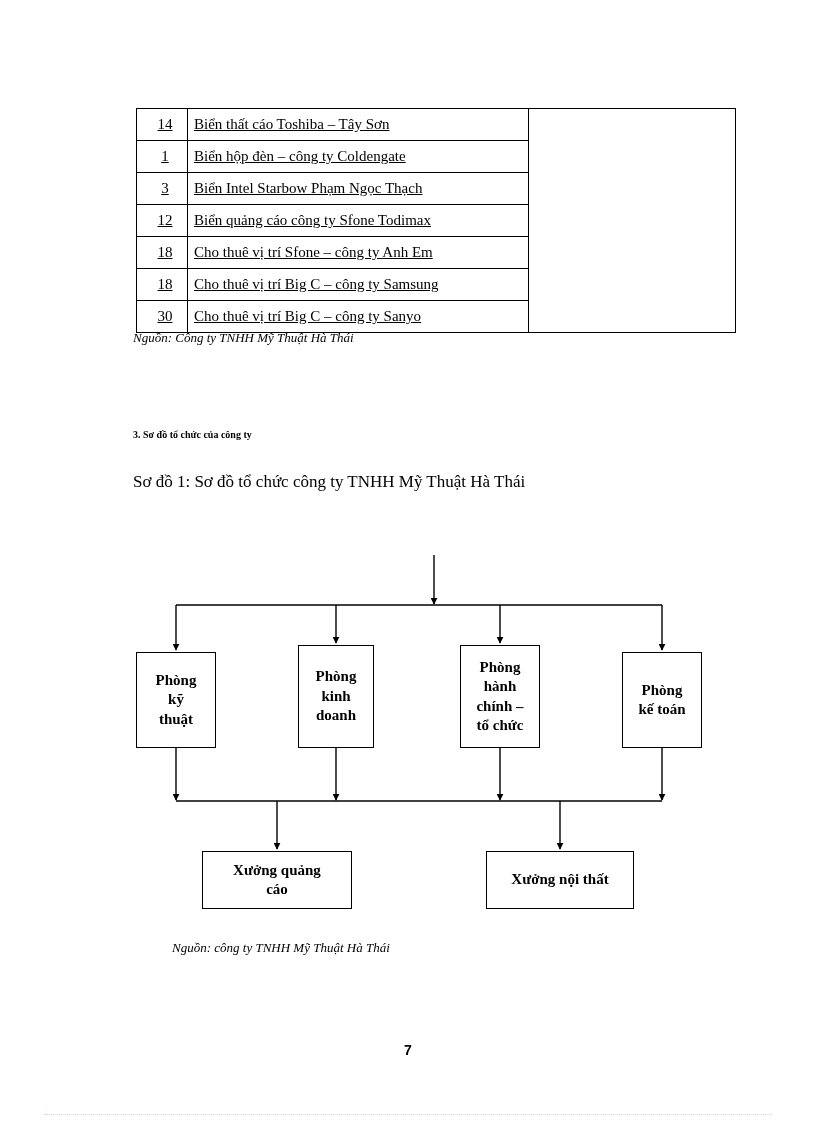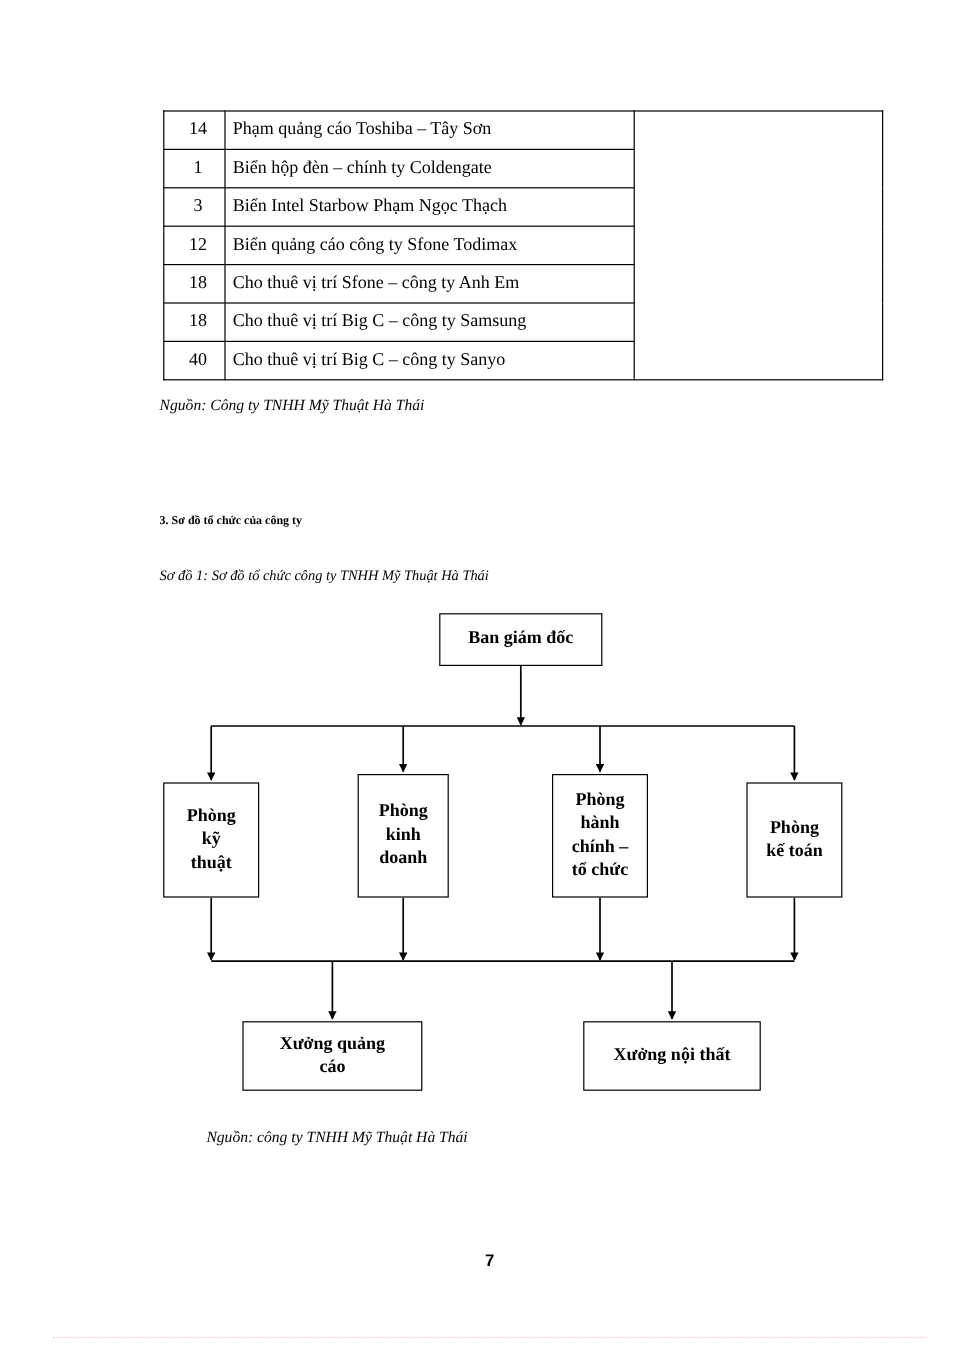--- a/index.html
+++ b/index.html
@@ -25,8 +25,9 @@
   .table-wrap {
     position: absolute;
     left: 136px;
-    top: 92px;
+    top: 108px;
     width: 578px;
+    text-decoration: underline;
   }
   table.price-table {
     border-collapse: collapse;

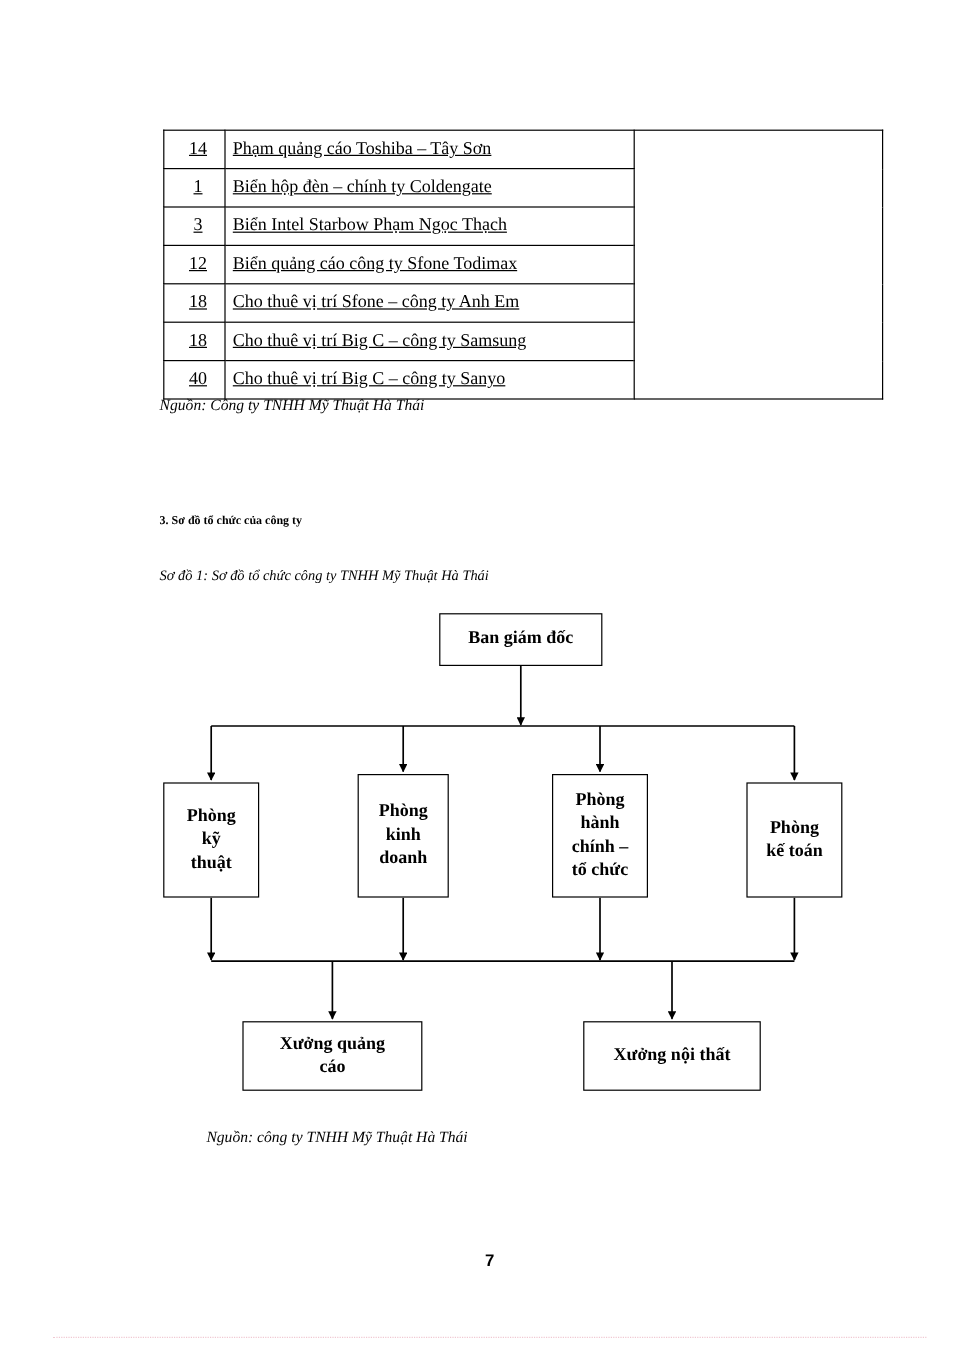--- a/index.html
+++ b/index.html
@@ -152,7 +152,7 @@
       <tbody>
         <tr>
           <td class="col-no">14</td>
-          <td class="col-desc">Phạm quảng cáo Toshiba – Tây Sơn</td>
+          <td class="col-desc">Biển thất cáo Toshiba – Tây Sơn</td>
           <td class="col-blank" rowspan="7"></td>
         </tr>
         <tr>

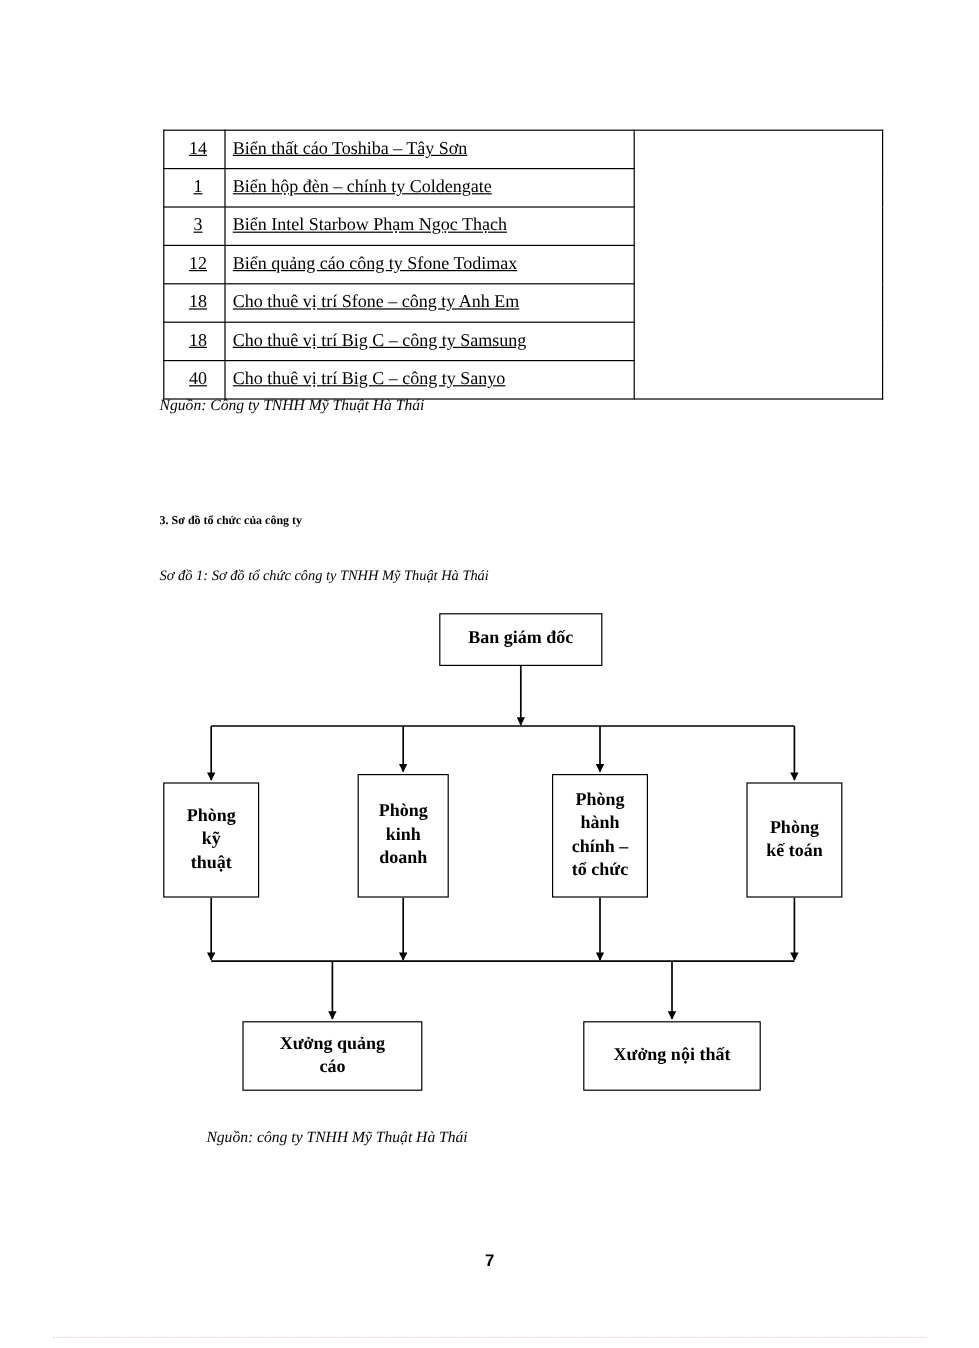--- a/index.html
+++ b/index.html
@@ -157,7 +157,7 @@
         </tr>
         <tr>
           <td class="col-no">1</td>
-          <td class="col-desc">Biển hộp đèn – chính ty Coldengate</td>
+          <td class="col-desc">Biển hộp đèn – công ty Coldengate</td>
         </tr>
         <tr>
           <td class="col-no">3</td>

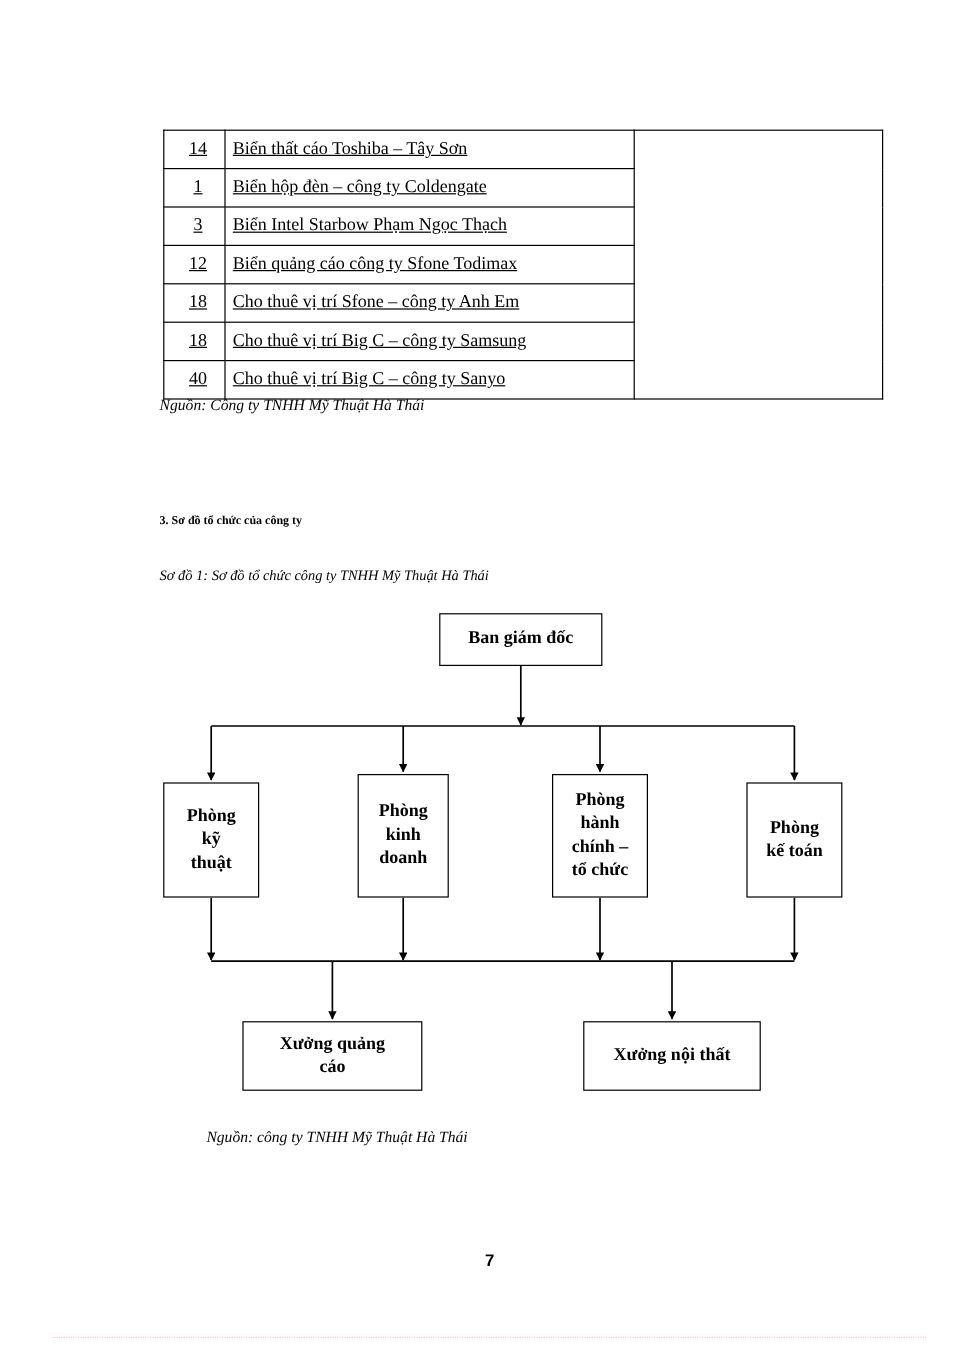--- a/index.html
+++ b/index.html
@@ -176,7 +176,7 @@
           <td class="col-desc">Cho thuê vị trí Big C – công ty Samsung</td>
         </tr>
         <tr>
-          <td class="col-no">40</td>
+          <td class="col-no">30</td>
           <td class="col-desc">Cho thuê vị trí Big C – công ty Sanyo</td>
         </tr>
       </tbody>

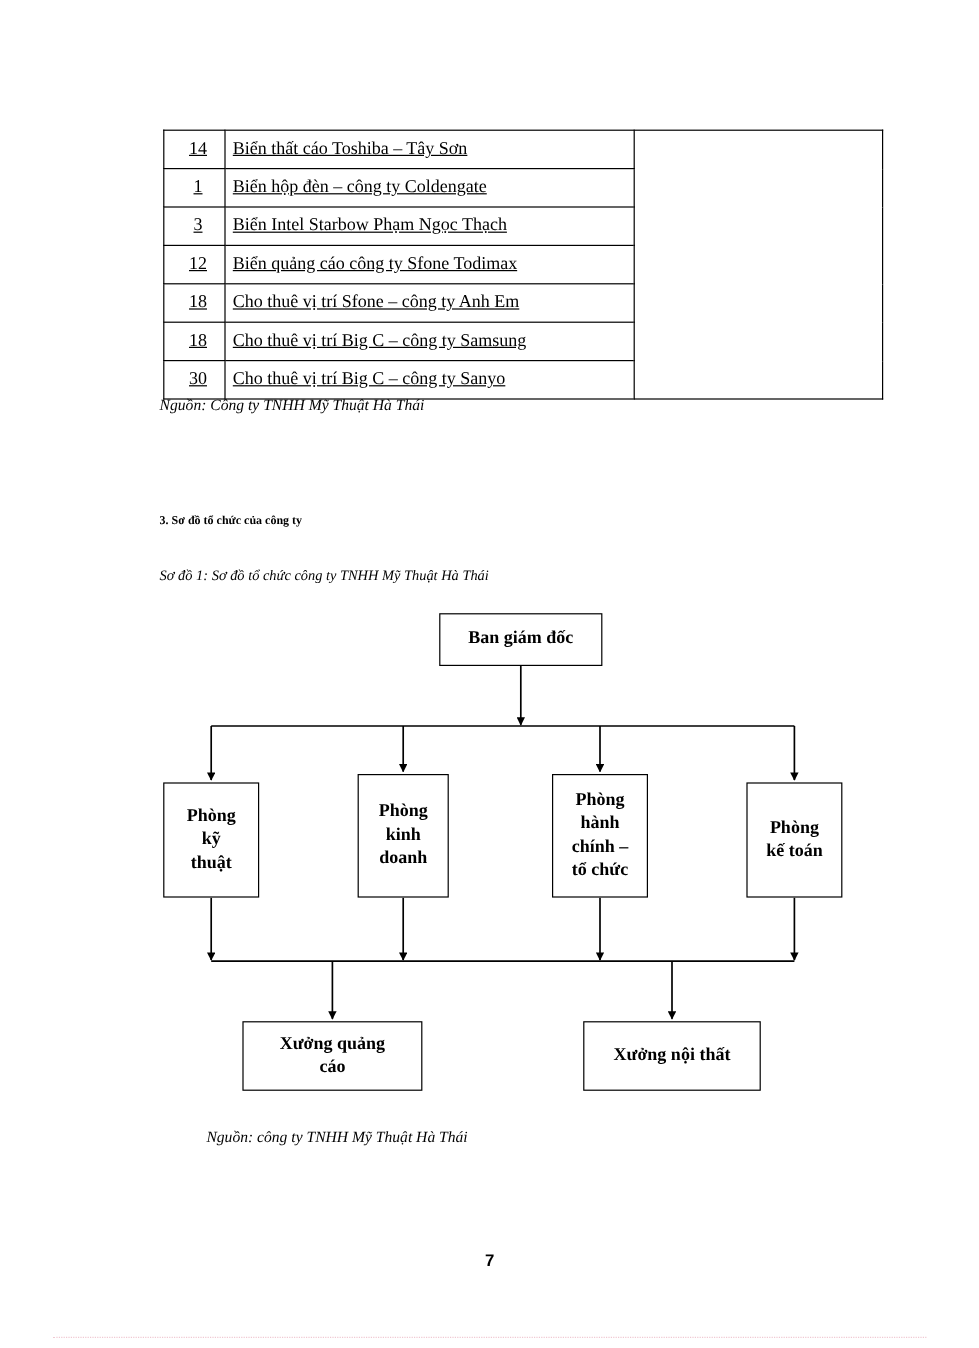--- a/index.html
+++ b/index.html
@@ -80,8 +80,7 @@
     position: absolute;
     left: 133px;
     top: 472px;
-    font-style: italic;
-    font-size: 12px;
+    font-size: 17px;
     white-space: nowrap;
   }
 

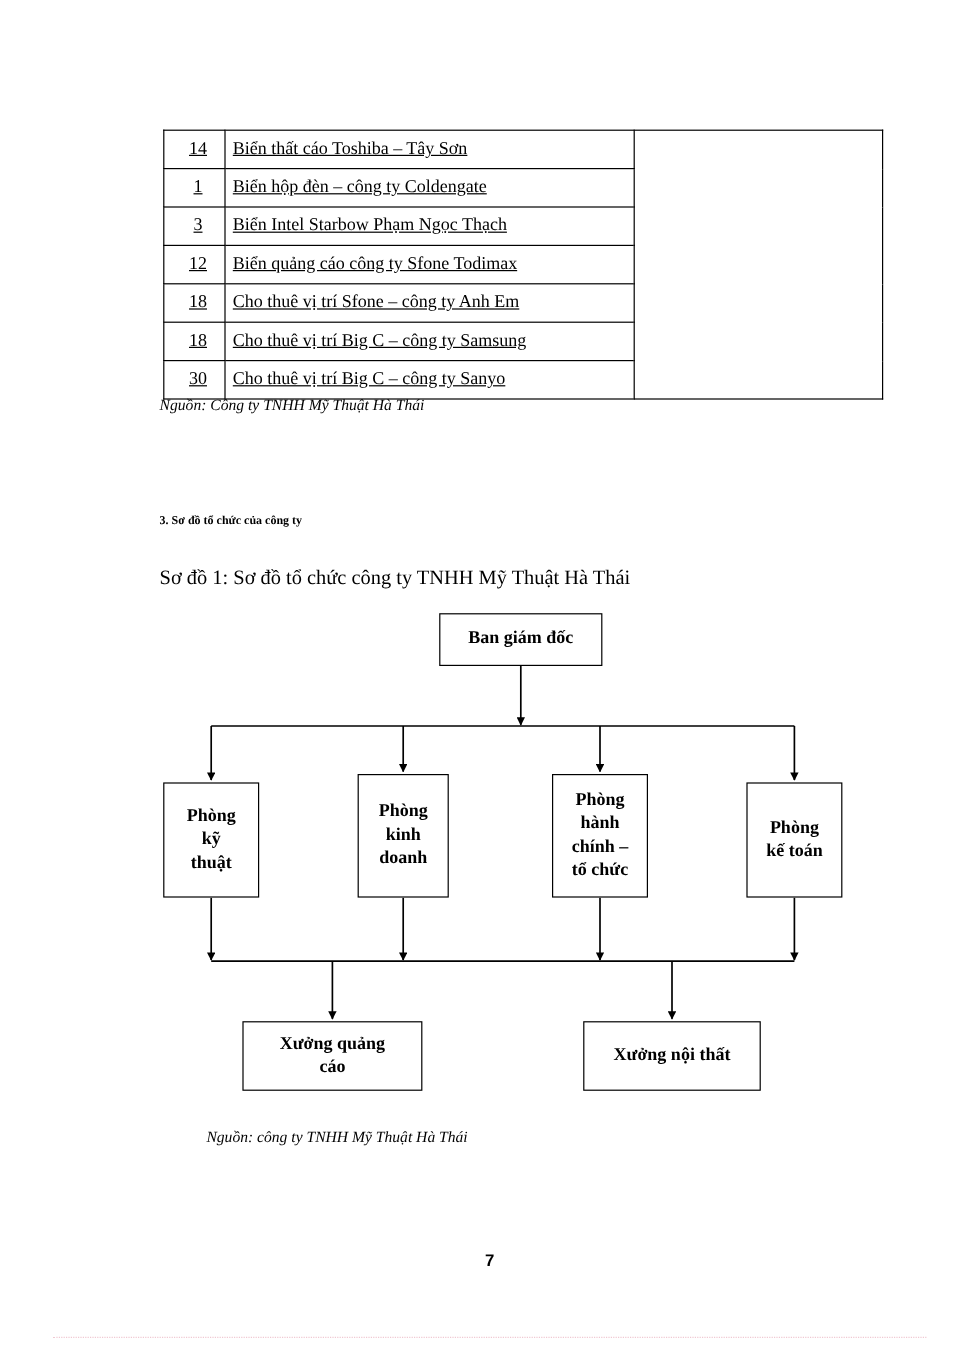--- a/index.html
+++ b/index.html
@@ -214,9 +214,6 @@
     <line x1="560" y1="801" x2="560" y2="849" stroke="#000" stroke-width="1.4" marker-end="url(#arrow)"></line>
   </svg>
 
-  <div class="org-box box-director">
-    <span>Ban giám đốc</span>
-  </div>
 
   <div class="org-box box-dept1">
     <span>Phòng

